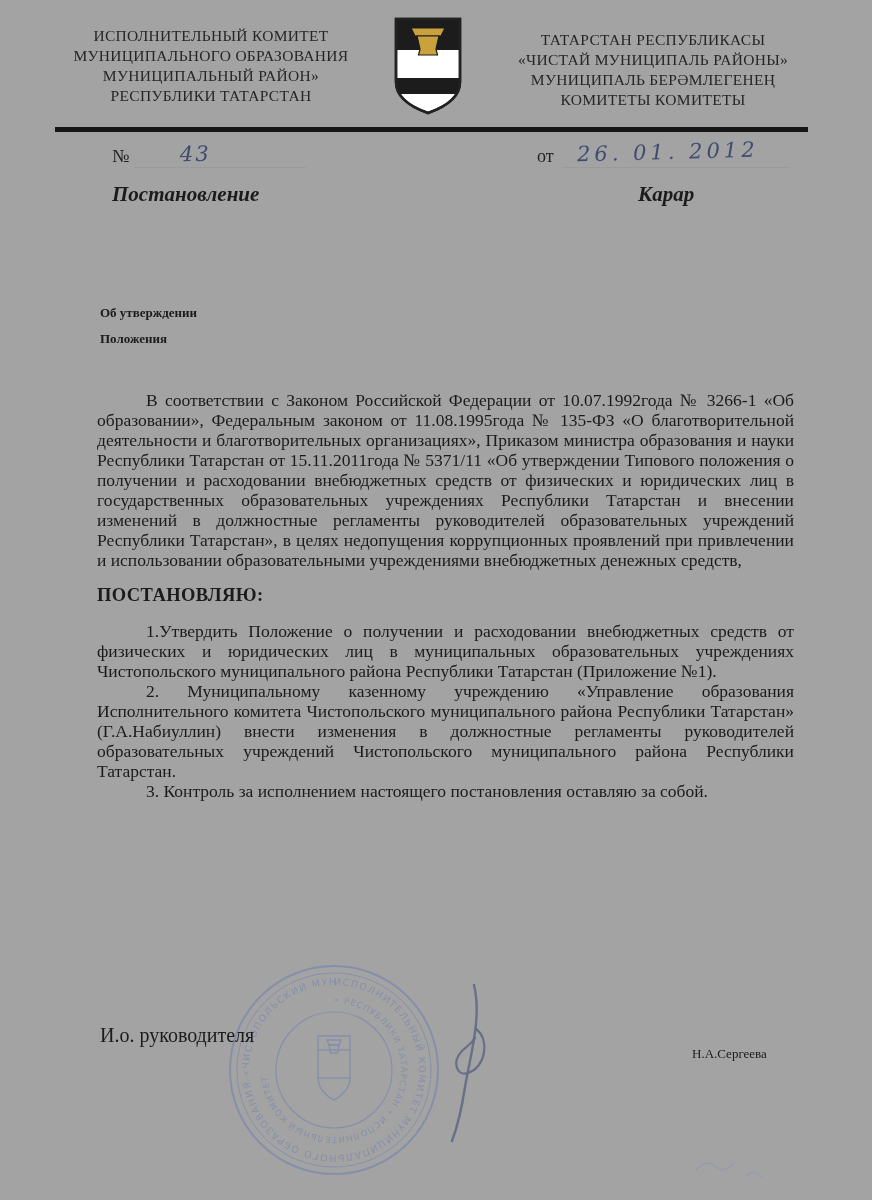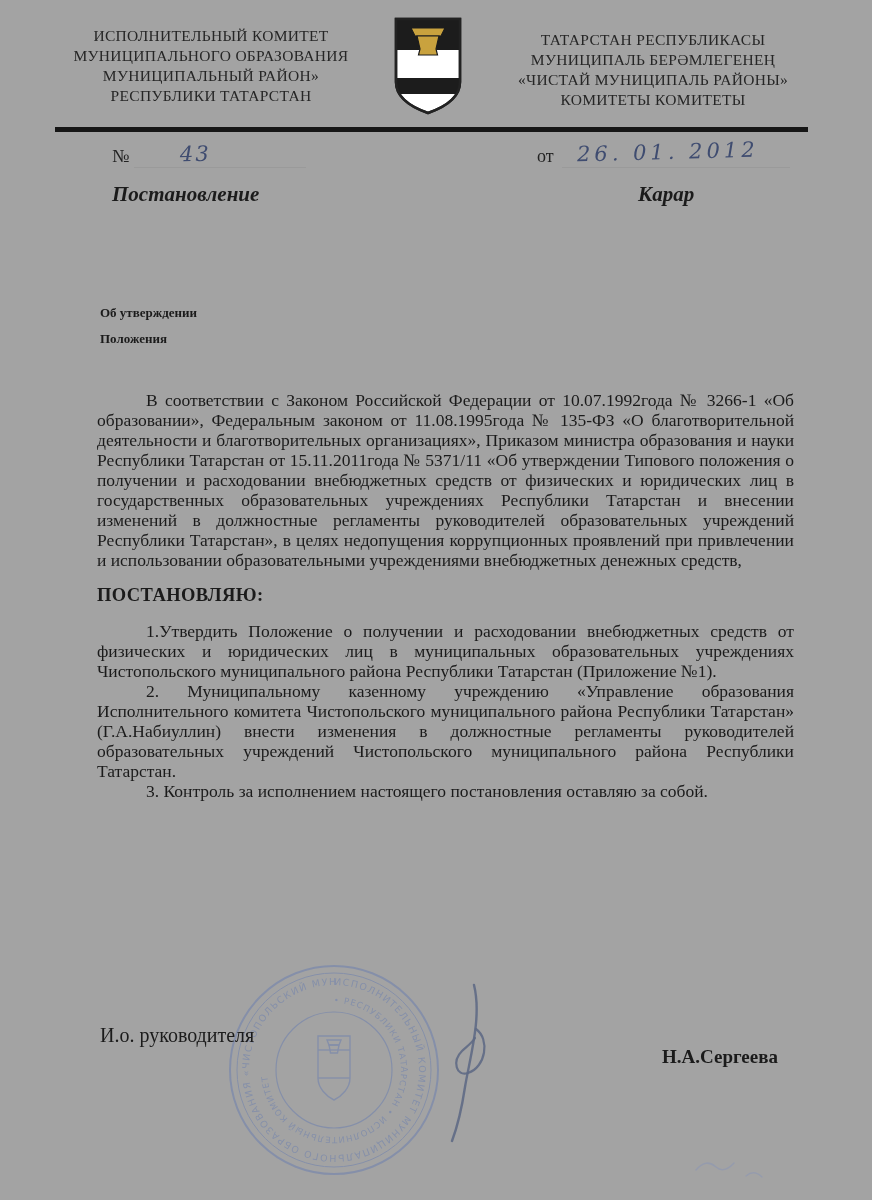--- a/index.html
+++ b/index.html
@@ -148,8 +148,8 @@
 
   <div class="hdr-block hdr-right">
     <div>ТАТАРСТАН РЕСПУБЛИКАСЫ</div>
+    <div>«ЧИСТАЙ МУНИЦИПАЛЬ РАЙОНЫ»</div>
     <div>МУНИЦИПАЛЬ БЕРӘМЛЕГЕНЕҢ</div>
-    <div>«ЧИСТАЙ МУНИЦИПАЛЬ РАЙОНЫ»</div>
     <div>КОМИТЕТЫ КОМИТЕТЫ</div>
   </div>
 

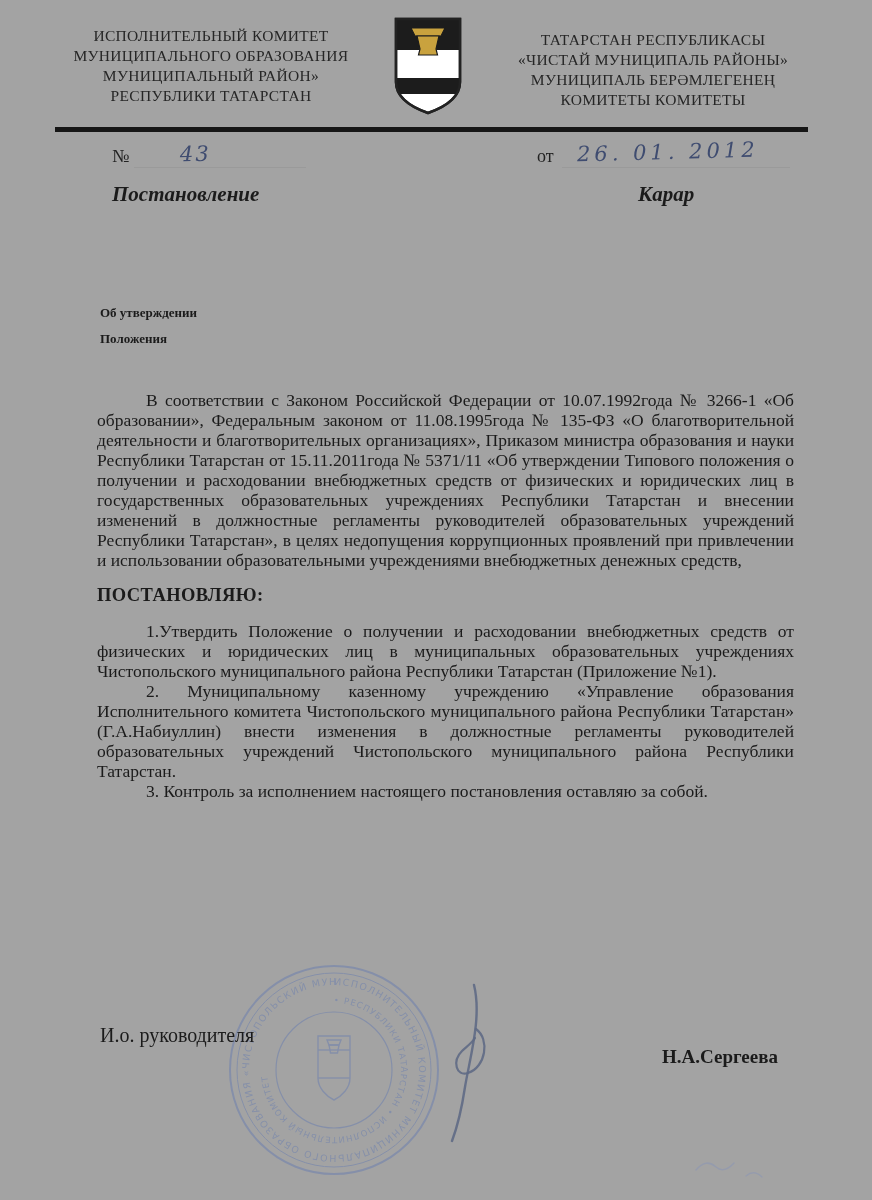--- a/index.html
+++ b/index.html
@@ -105,10 +105,9 @@
   }
   .sig-name {
     position: absolute;
-    top: 1046px; left: 662px;
-    font-size: 19px;
-    color: #1b1b1b;
-    font-weight: bold;
+    top: 1046px; left: 692px;
+    font-size: 13px;
+    color: #1b1b1b;
   }
 
   

